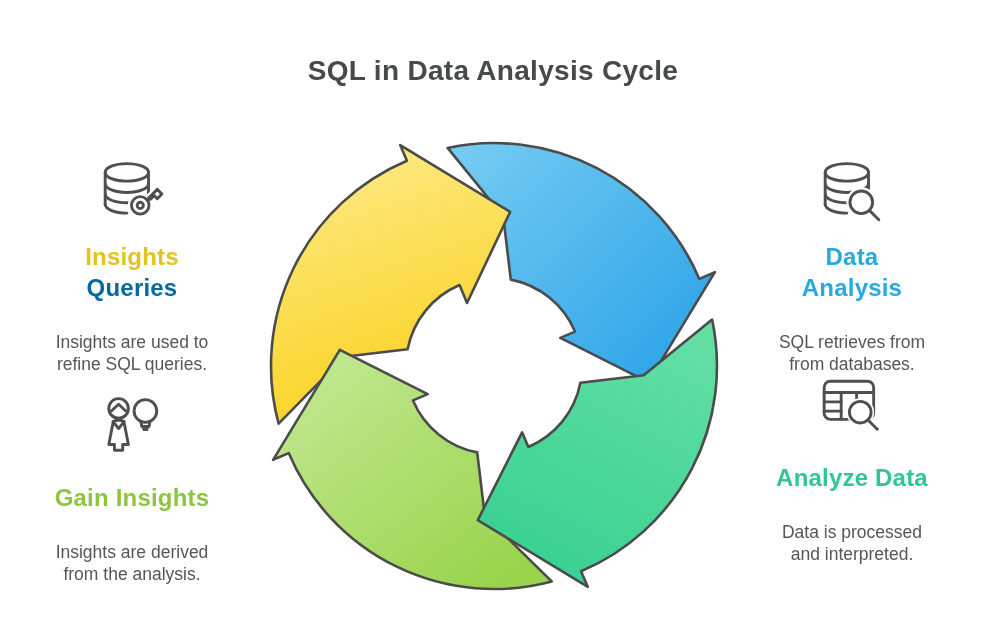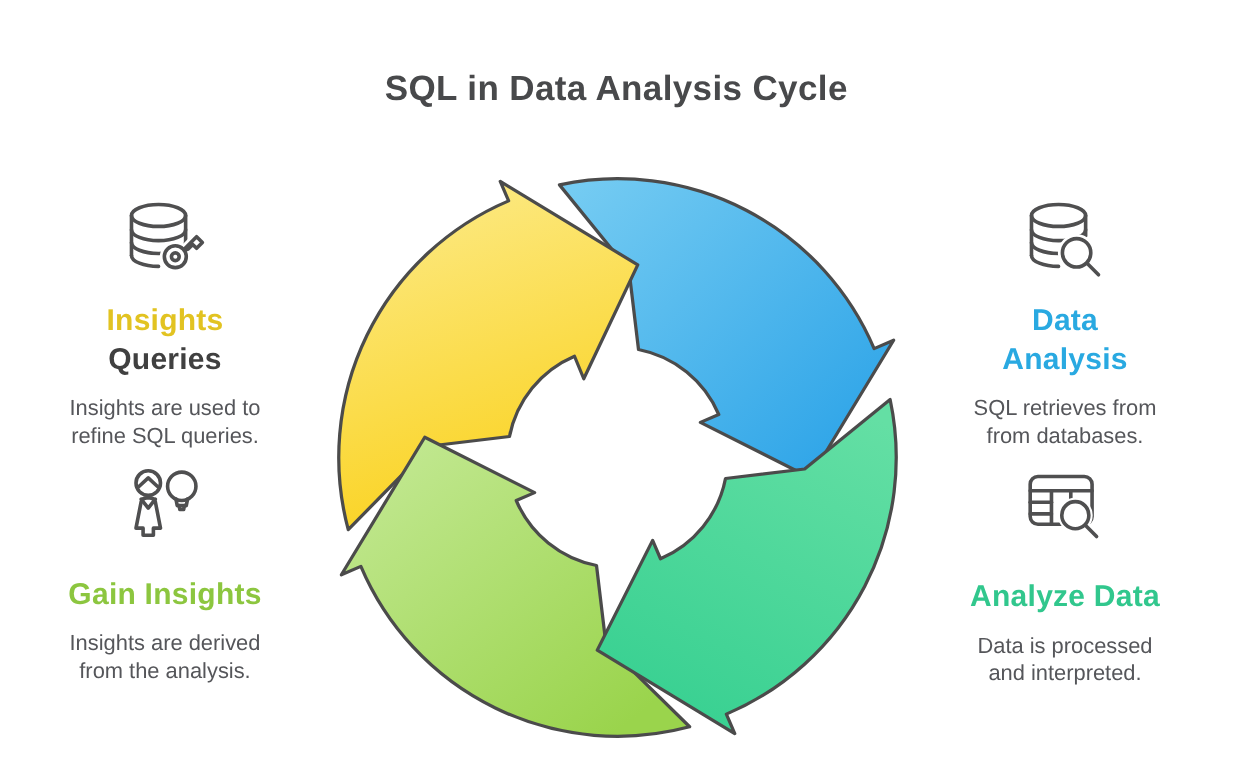--- a/index.html
+++ b/index.html
@@ -74,7 +74,7 @@
     </svg>
     <div class="step-heading">
       <div style="color: rgb(226, 195, 33);">Insights</div>
-      <div style="color: #404040;">Queries</div>
+      <div style="color: #0369a1;">Queries</div>
     </div>
     <div class="step-desc">
       <div>Insights are used to</div>

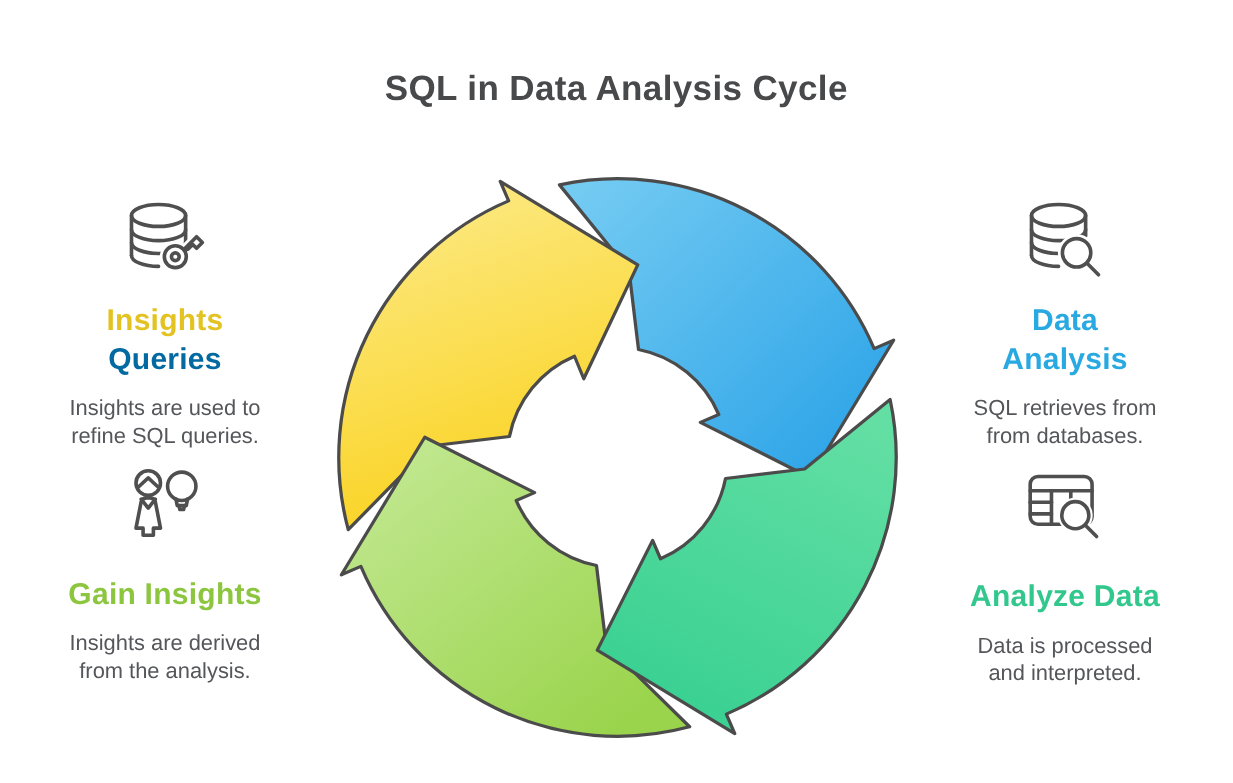--- a/index.html
+++ b/index.html
@@ -21,7 +21,7 @@
   .step-heading{font-size:24px;font-weight:700;line-height:31px;letter-spacing:.2px;}
   .step.tl .step-heading,.step.tr .step-heading{margin-top:15px;}
   .step.bl .step-heading,.step.br .step-heading{margin-top:22px;}
-  .step-desc{margin-top:12px;font-size:17.5px;line-height:22px;color:#55565a;}
+  .step-desc{margin-top:28px;font-size:17.5px;line-height:22px;color:#55565a;}
 </style>
 </head>
 <body>

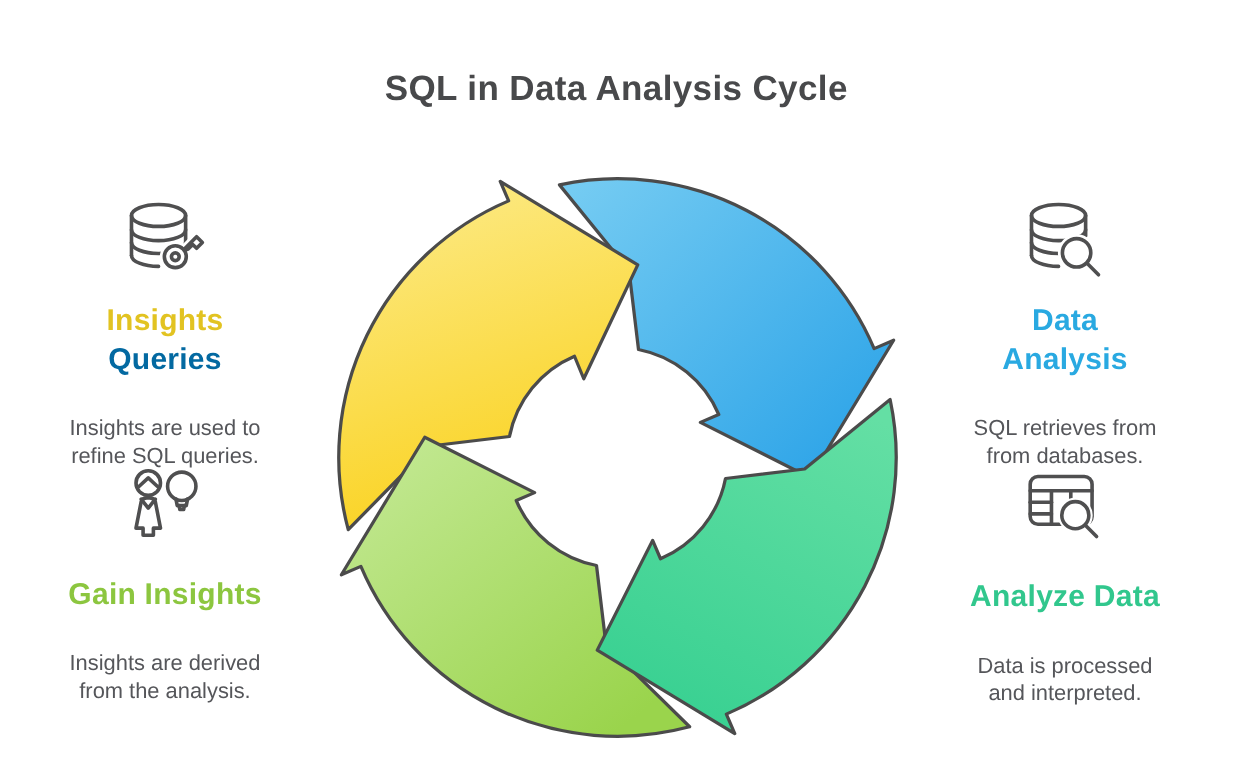--- a/index.html
+++ b/index.html
@@ -15,7 +15,7 @@
   .step{position:absolute;width:220px;text-align:center;}
   .step.tl{left:22px;top:160px;}
   .step.tr{left:742px;top:160px;}
-  .step.bl{left:22px;top:372px;}
+  .step.bl{left:22px;top:394px;}
   .step.br{left:742px;top:374px;}
   .step .icon{display:block;margin:0 auto;width:66px;height:66px;}
   .step-heading{font-size:24px;font-weight:700;line-height:31px;letter-spacing:.2px;}

